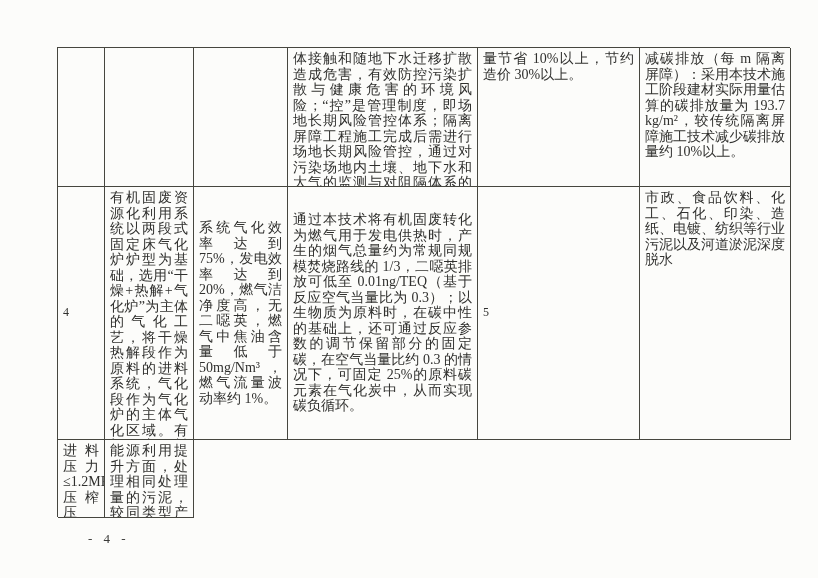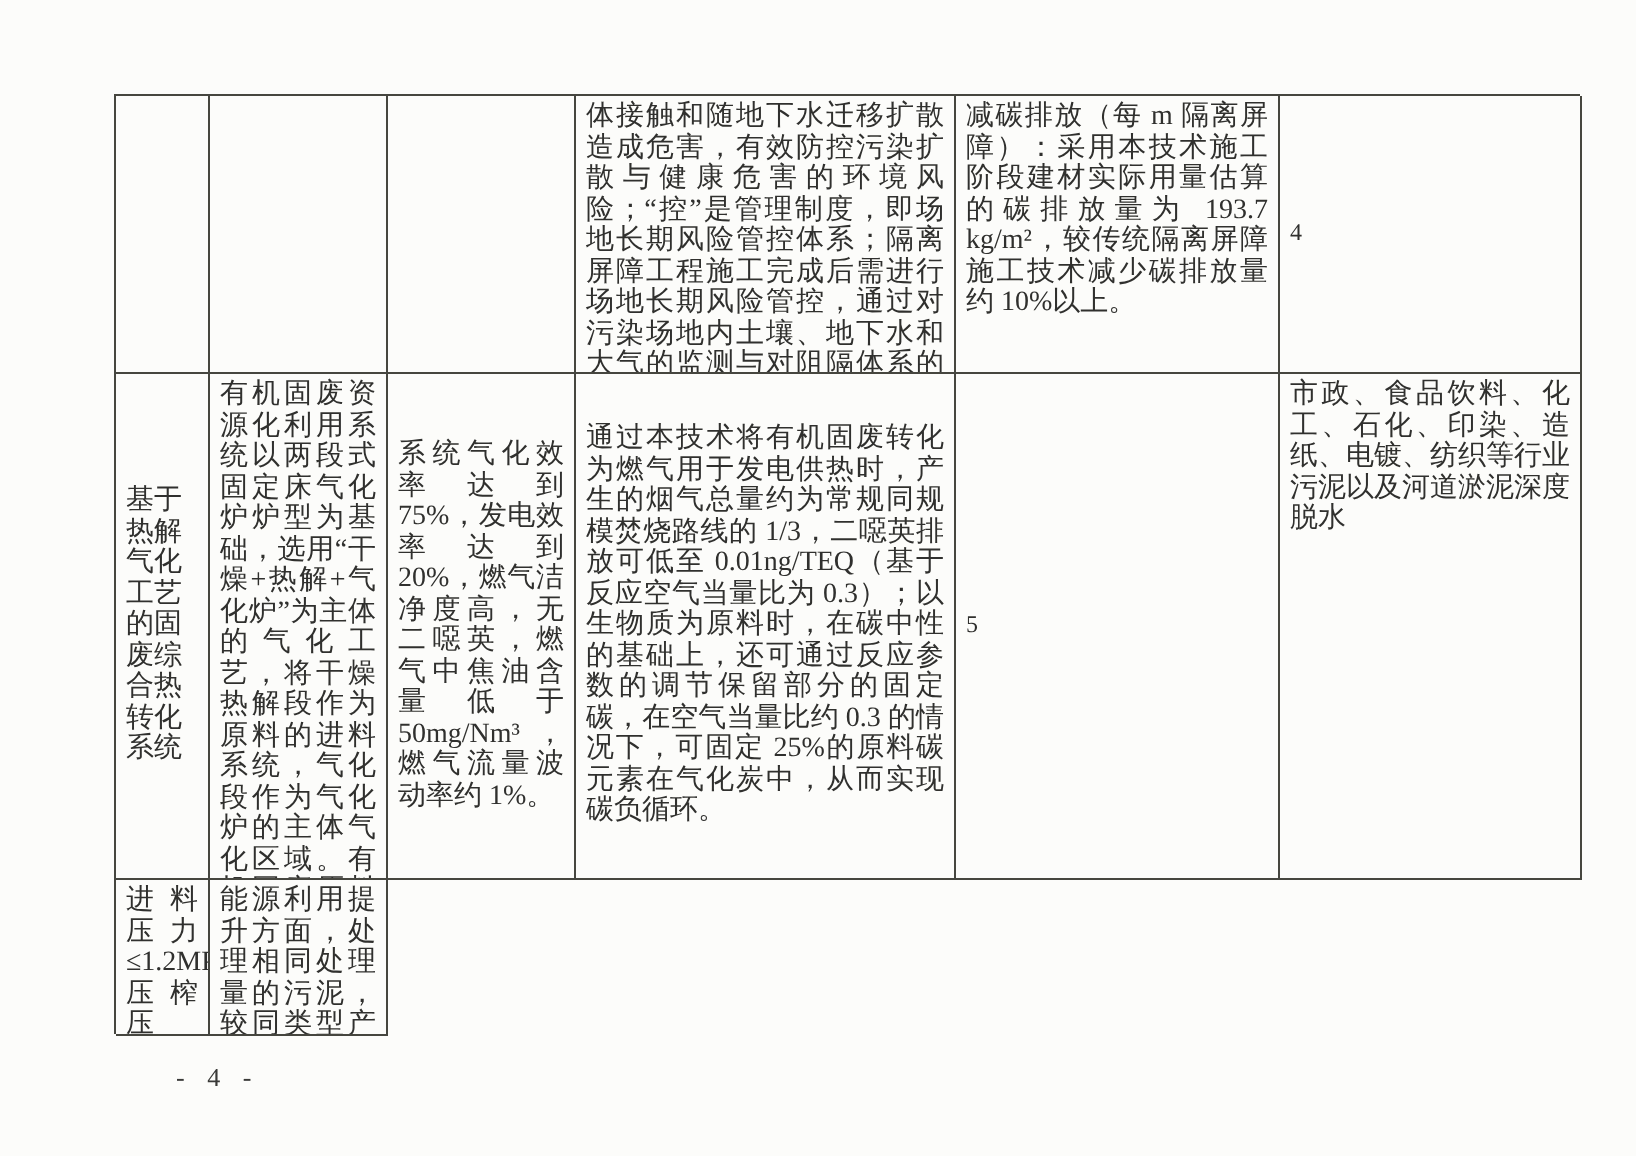--- a/index.html
+++ b/index.html
@@ -68,6 +68,9 @@
     <div class="txt">体接触和随地下水迁移扩散造成危害，有效防控污染扩散与健康危害的环境风险；“控”是管理制度，即场地长期风险管控体系；隔离屏障工程施工完成后需进行场地长期风险管控，通过对污染场地内土壤、地下水和大气的监测与对阻隔体系的监护，以评价并保持阻隔效果和系统的服役性能。</div>
   </div>
   <div class="cell v-top t-just">
+    <div class="txt">量节省 10%以上，节约造价 30%以上。</div>
+  </div>
+  <div class="cell v-top t-just">
     <div class="txt">减碳排放（每 m 隔离屏障）：采用本技术施工阶段建材实际用量估算的碳排放量为 193.7 kg/m²，较传统隔离屏障施工技术减少碳排放量约 10%以上。</div>
   </div>
 

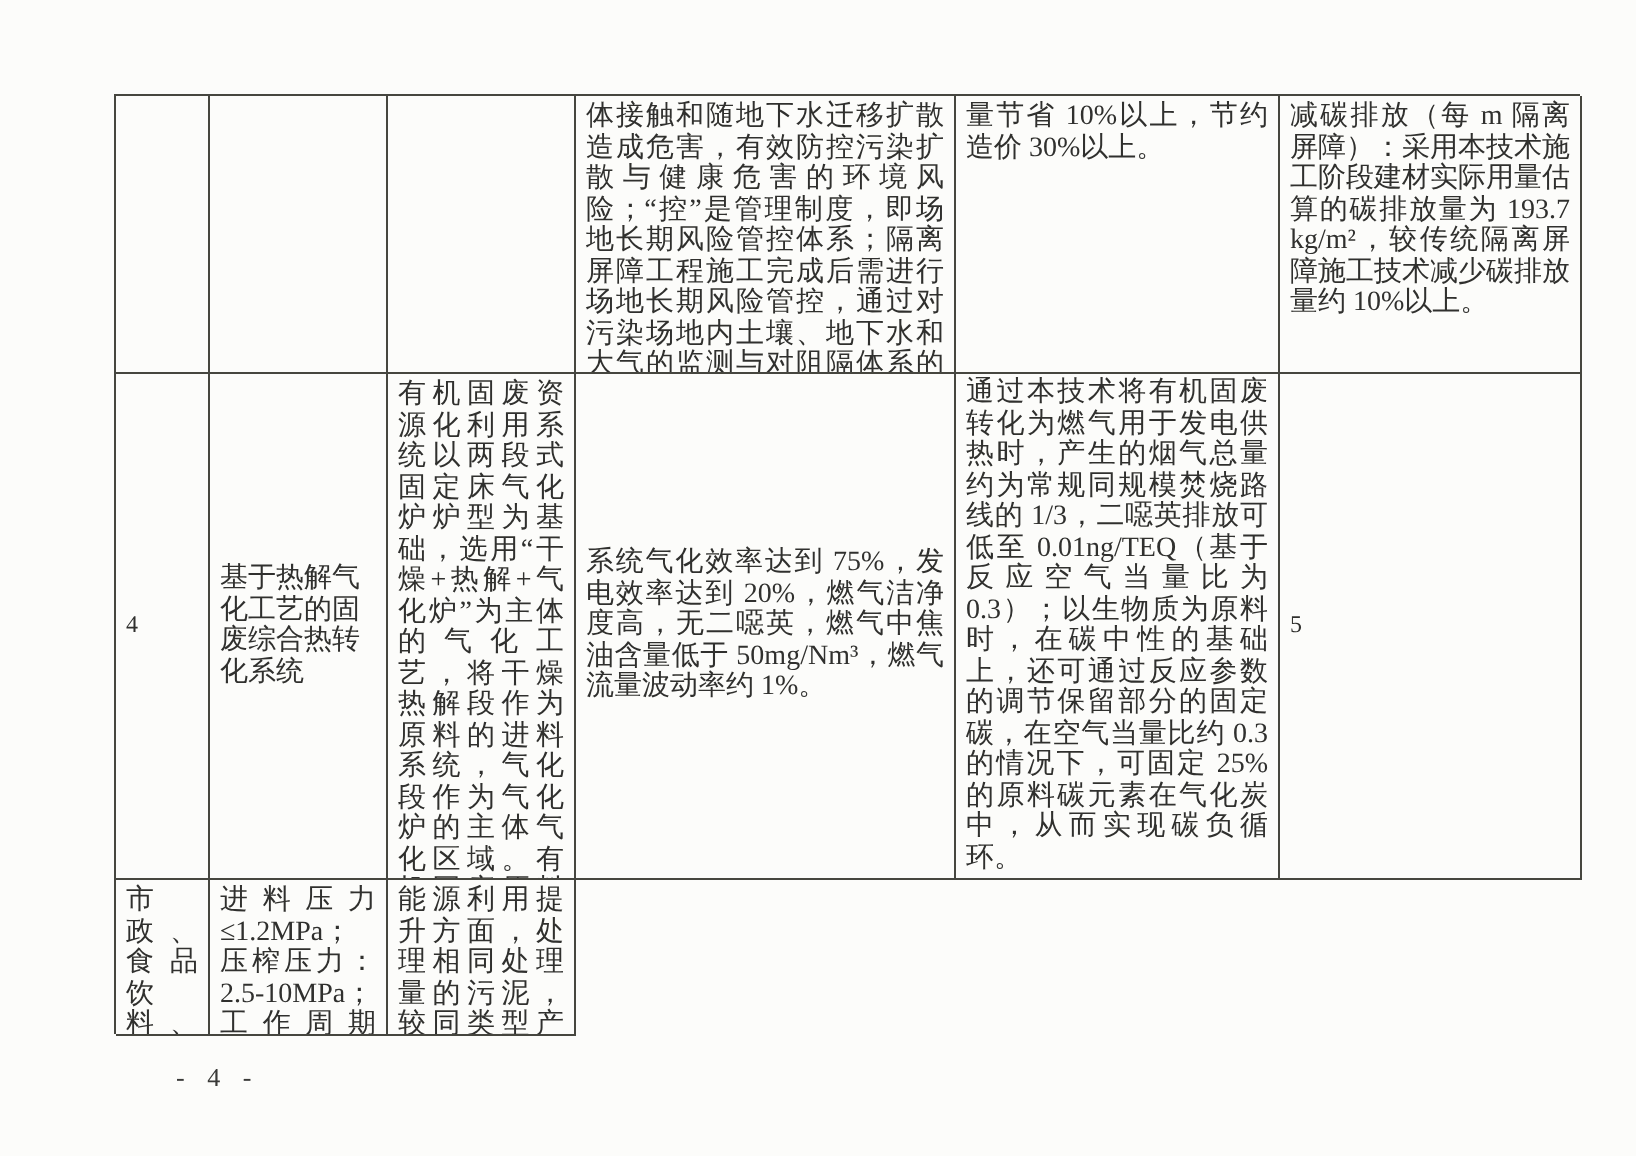--- a/index.html
+++ b/index.html
@@ -77,9 +77,6 @@
   <div class="cell num-cell">
     <div class="txt">4</div>
   </div>
-  <div class="cell v-mid">
-    <div class="txt">基于热解气化工艺的固废综合热转化系统</div>
-  </div>
   <div class="cell v-top t-just">
     <div class="txt">有机固废资源化利用系统以两段式固定床气化炉炉型为基础，选用“干燥+热解+气化炉”为主体的气化工艺，将干燥热解段作为原料的进料系统，气化段作为气化炉的主体气化区域。有机固废原料首先通过干燥区域将原料中的外在水分脱除至 20%以下，之后再进入热解反应器析出 50%-70%的挥发分和 30-50%的热解炭。挥发分在约 500℃下以气态形式进入气化炉，在喉口区域与空气混合进行氧化，热解炭落入支撑炉排形成炭层，氧化所得的热量用以维持后续还原吸热反应，气体经过炭层还原之后输出高品质的可燃气体。可燃性气体由内燃机转化为电力供居民生活或工业生产使用。</div>
   </div>

